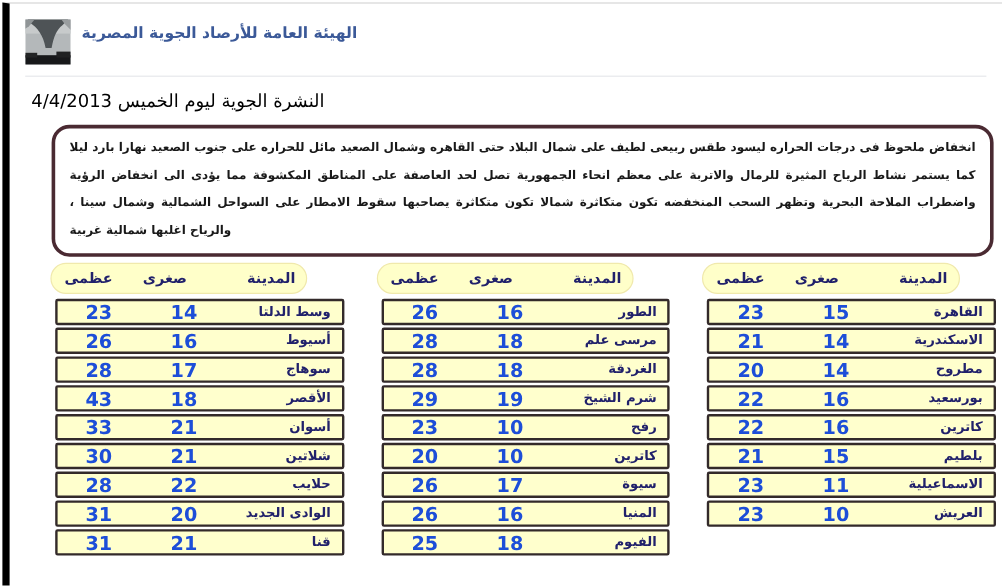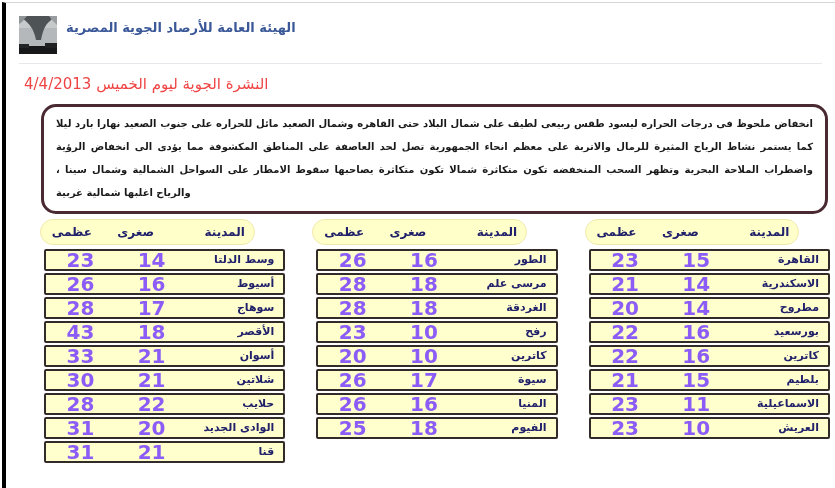--- a/index.html
+++ b/index.html
@@ -9,7 +9,7 @@
   }
   .card{
     position:absolute;top:2px;left:2px;right:0;bottom:0;
-    border-top:1px solid #d6d6d6;border-left:4px solid #000000;background:#fff;
+    border-top:1px solid #d6d6d6;border-left:6px solid #000000;background:#fff;
   }
   
   .post-header{display:flex;align-items:flex-start;padding:13px 13px 0 13px;}

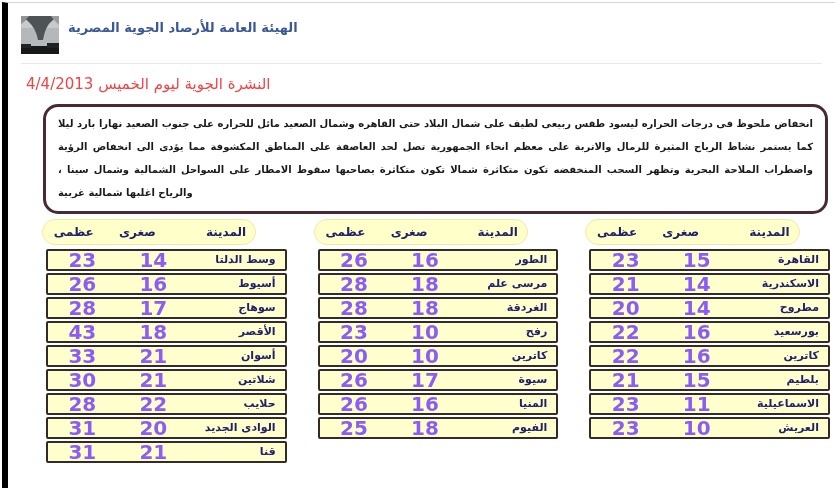--- a/index.html
+++ b/index.html
@@ -26,7 +26,7 @@
   .divider{border-bottom:1px solid #e7e8eb;margin:9px 13px 0 13px;}
   
   .message{
-    margin:0;padding:11px 18px 2px 18px;font-size:15px;color:#ef4444;
+    margin:0;padding:11px 18px 2px 18px;font-size:15px;color:#000000;
     direction:rtl;text-align:left;
   }
   

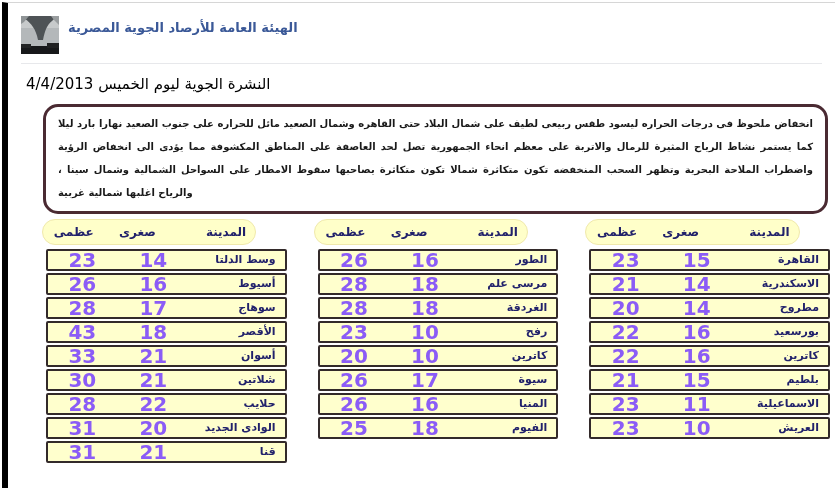--- a/index.html
+++ b/index.html
@@ -53,7 +53,7 @@
     box-sizing:border-box;
   }
   .cell{white-space:nowrap;overflow:visible;}
-  .cell.num{text-align:center;font-weight:bold;font-size:20px;line-height:17px;color:#8b5cf6;}
+  .cell.num{text-align:center;font-weight:bold;font-size:16px;line-height:17px;color:#1d4ed8;}
   .cell.city{
     text-align:right;direction:rtl;padding-right:9px;
     font-weight:bold;font-size:11px;line-height:16px;color:#21216b;

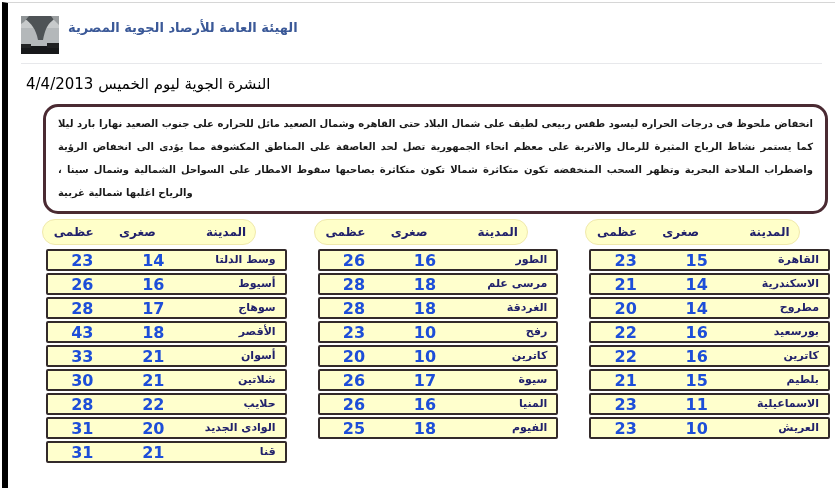--- a/index.html
+++ b/index.html
@@ -184,6 +184,11 @@
     <span class="cell city">الغردقة</span>
   </div>
 
+  <div class="rowbox">
+    <span class="cell num max">29</span>
+    <span class="cell num min">19</span>
+    <span class="cell city">شرم الشيخ</span>
+  </div>
 
   <div class="rowbox">
     <span class="cell num max">23</span>

